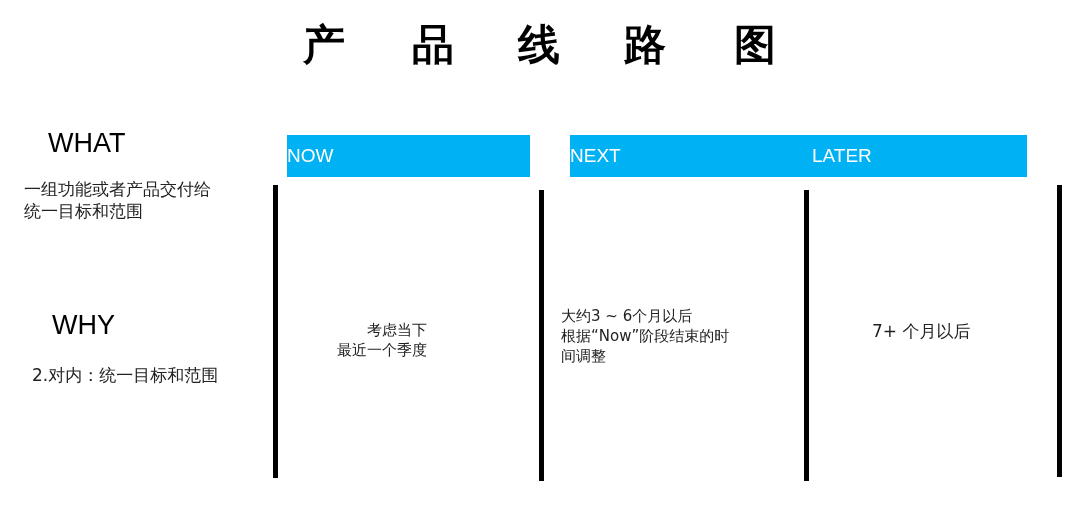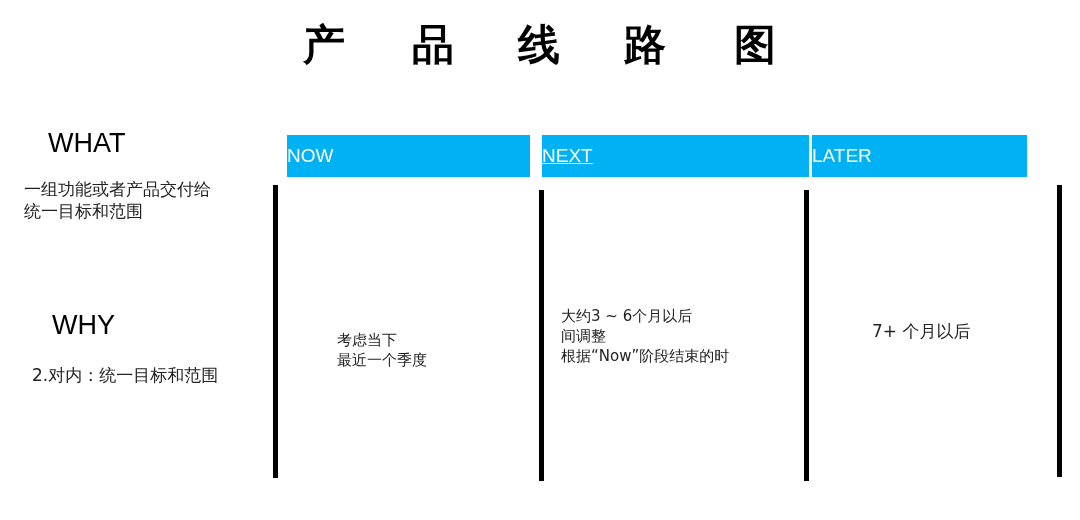--- a/index.html
+++ b/index.html
@@ -45,7 +45,7 @@
 </div>
 
 <div class="band" style="left:287px; width:243px;">NOW</div>
-<div class="band" style="left:542px; width:267px;text-decoration:underline;">NEXT</div>
+<div class="band" style="left:570px; width:267px;">NEXT</div>
 <div class="band" style="left:812px; width:215px;">LATER</div>
 
 <div class="vline" style="left:273px; top:185px; height:293px;"></div>

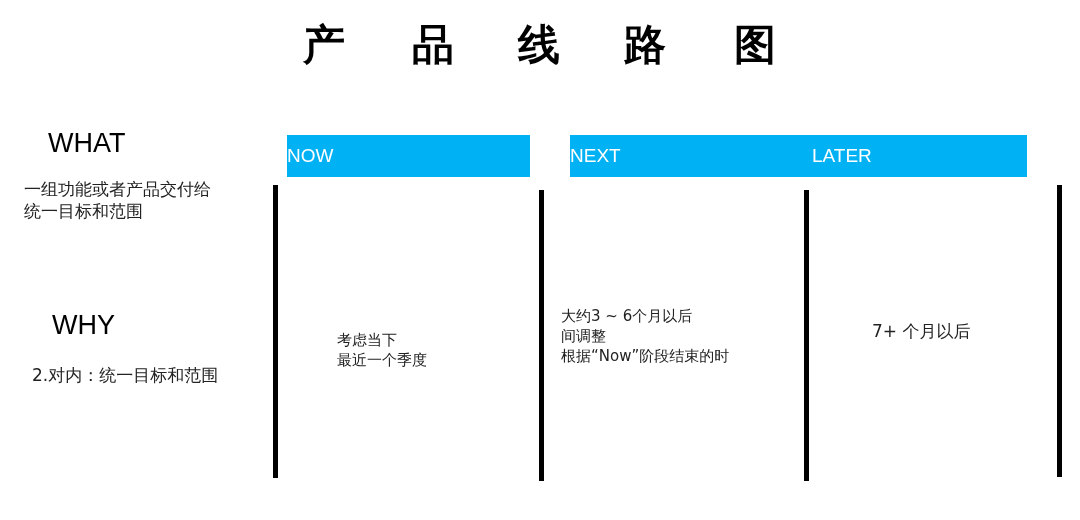--- a/index.html
+++ b/index.html
@@ -53,7 +53,7 @@
 <div class="vline" style="left:804px; top:190px; height:291px;"></div>
 <div class="vline" style="left:1057px; top:185px; height:292px;"></div>
 
-<div class="abs cell-text" style="left:337px; top:330px;">
+<div class="abs cell-text" style="left:337px; top:320px;text-align:right;">
   <div>考虑当下</div>
   <div>最近一个季度</div>
 </div>

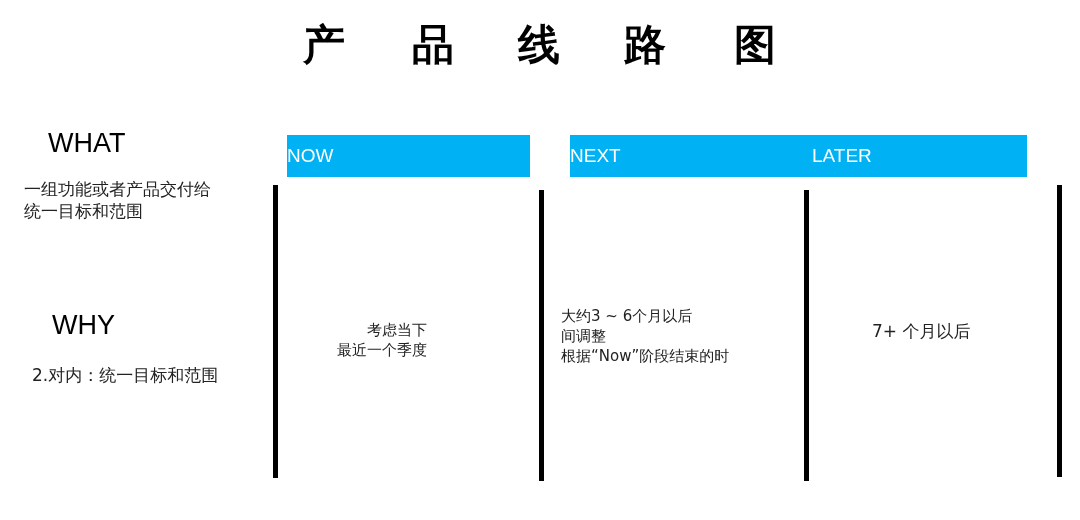--- a/index.html
+++ b/index.html
@@ -60,8 +60,8 @@
 
 <div class="abs cell-text" style="left:561px; top:306px;">
   <div>大约3 ~ 6个月以后</div>
+  <div>根据“Now”阶段结束的时</div>
   <div>间调整</div>
-  <div>根据“Now”阶段结束的时</div>
 </div>
 
 <div class="abs cell-text" style="left:872px; top:321px; font-size:17px;text-align:right;">

